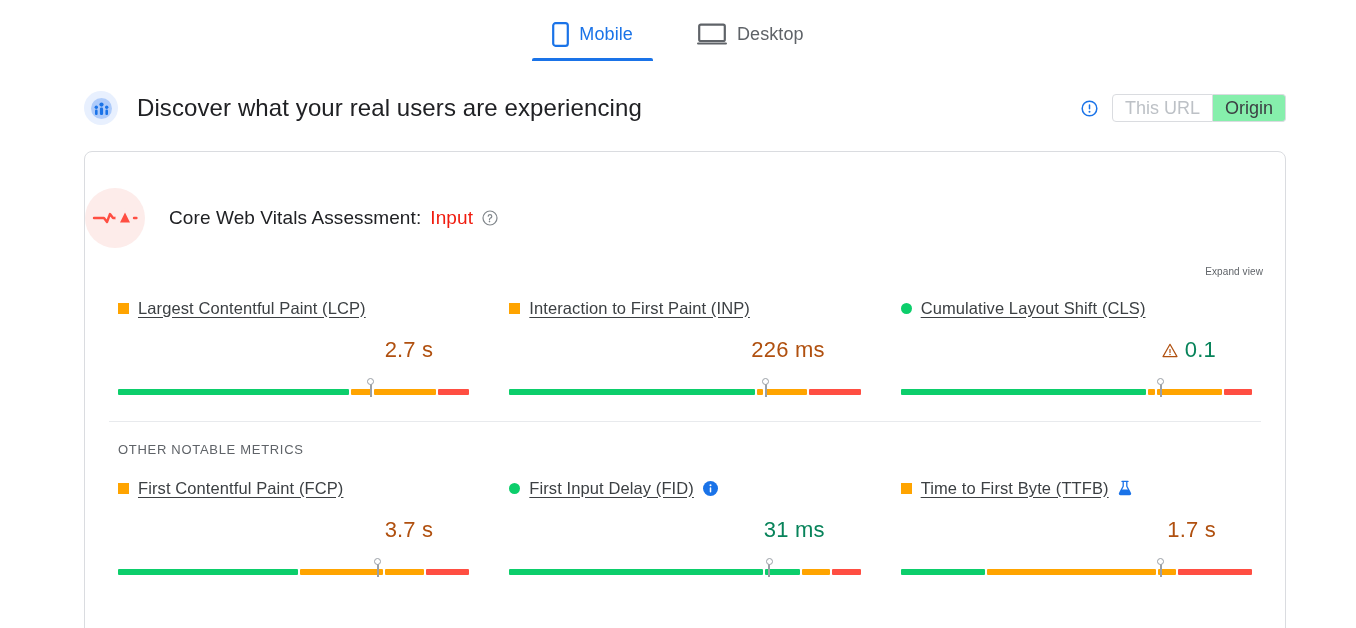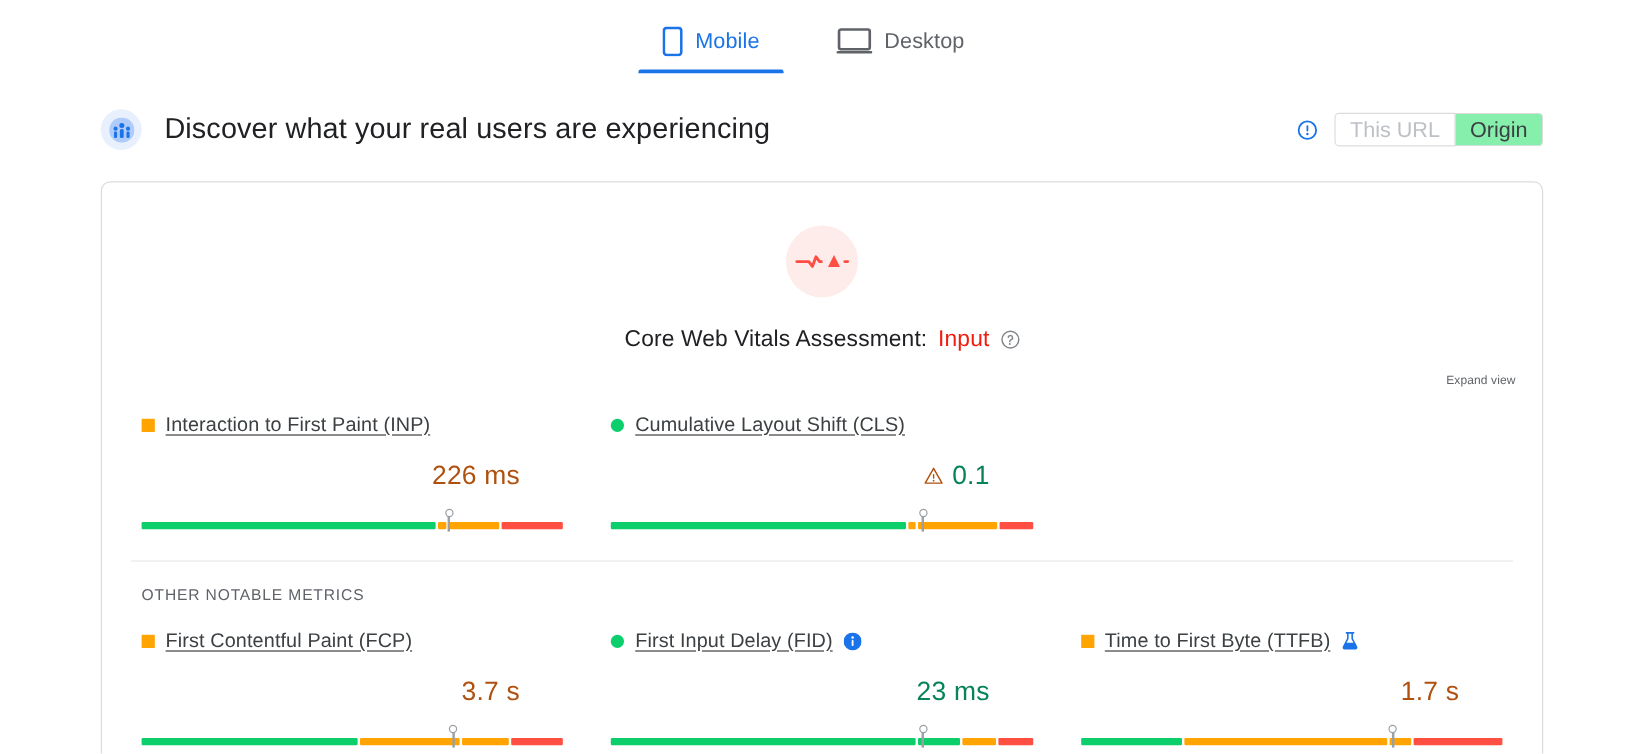--- a/index.html
+++ b/index.html
@@ -107,7 +107,6 @@
     align-items: center;
     gap: 24px;
     margin-top: 12px;
-    flex-direction: column;
   }
   .assessment-icon {
     width: 60px; height: 60px;

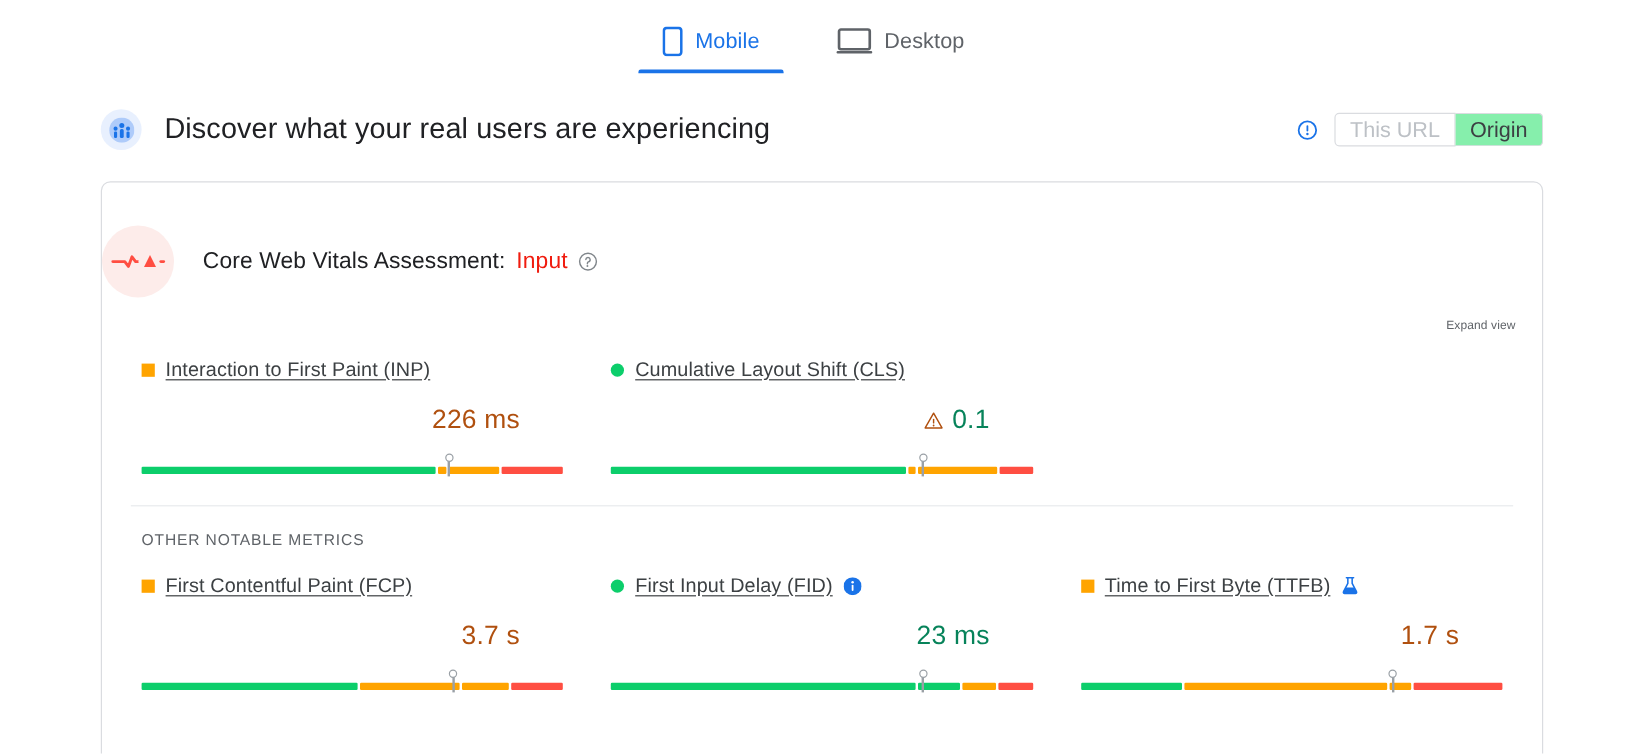--- a/index.html
+++ b/index.html
@@ -307,6 +307,24 @@
 
   <div class="metrics-grid">
 
+    <div class="metric">
+      <div class="metric-head">
+        <span class="swatch-square" style="background:#ffa400"></span>
+        <span class="metric-name">Largest Contentful Paint (LCP)</span>
+      </div>
+      <div class="metric-value-row">
+        <span class="metric-value v-orange">2.7 s</span>
+      </div>
+      <div class="bar-wrap">
+        <div class="bar">
+          <div class="seg good" style="flex:67"></div>
+          <div class="seg avg" style="flex:6"></div>
+          <div class="seg avg" style="flex:18"></div>
+          <div class="seg poor" style="flex:9"></div>
+        </div>
+        <div class="marker" style="left:72%"></div>
+      </div>
+    </div>
 
     <div class="metric">
       <div class="metric-head">

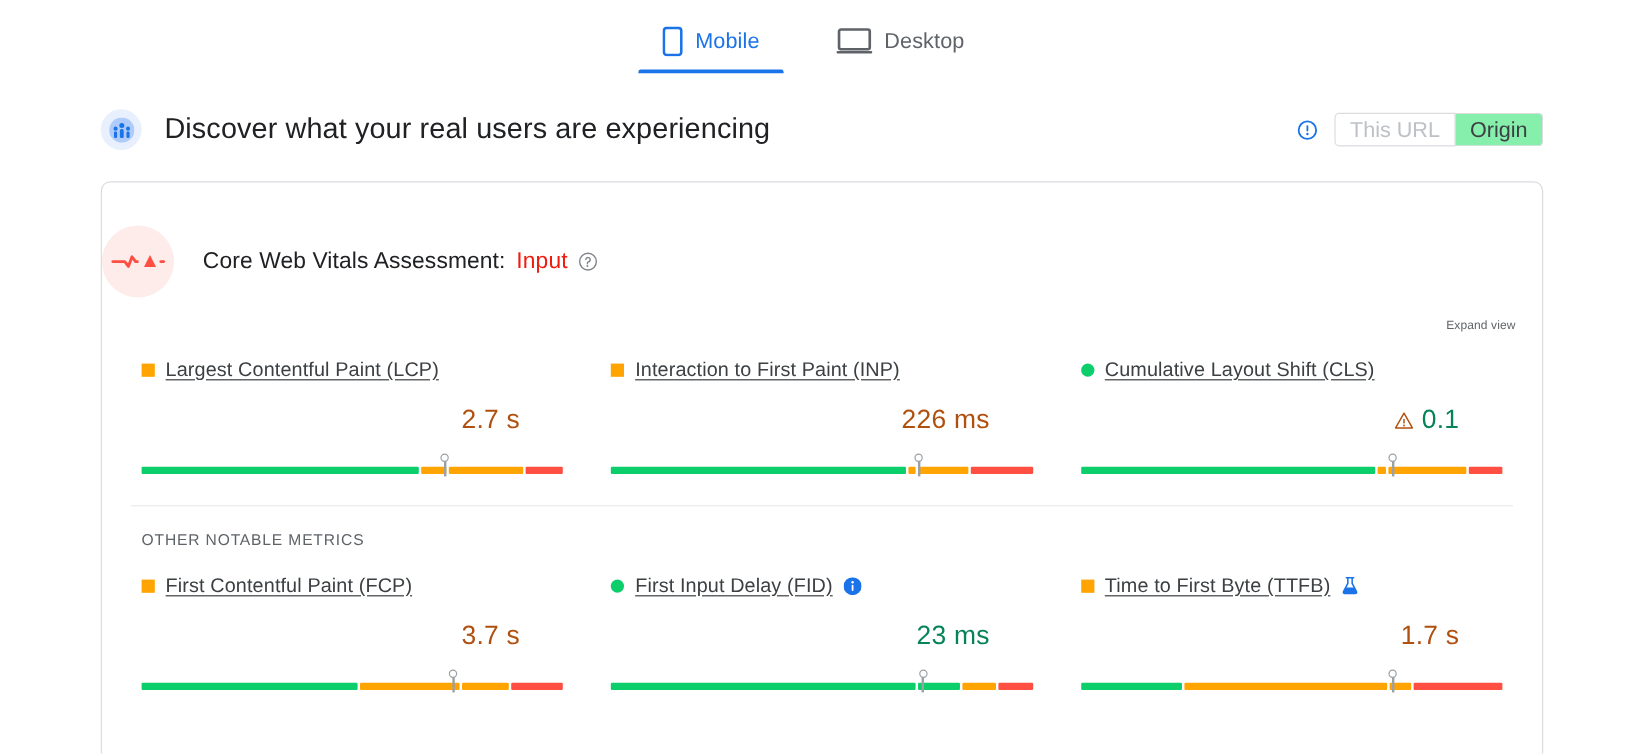--- a/index.html
+++ b/index.html
@@ -410,7 +410,7 @@
         </span>
       </div>
       <div class="metric-value-row">
-        <span class="metric-value v-green">23 ms</span>
+        <span class="metric-value v-green">31 ms</span>
       </div>
       <div class="bar-wrap">
         <div class="bar">

